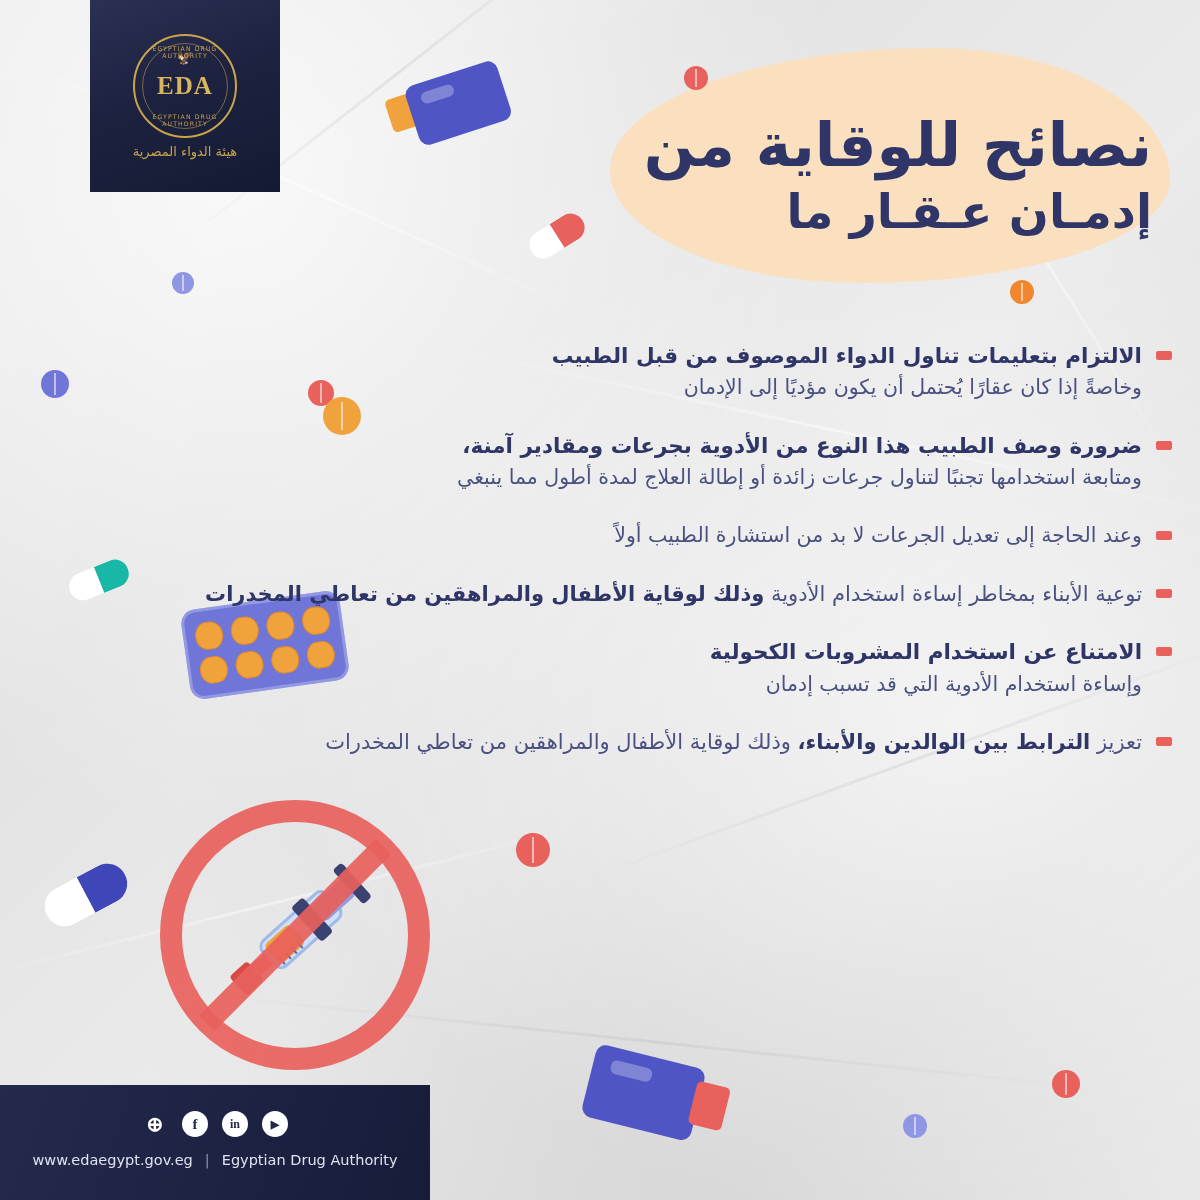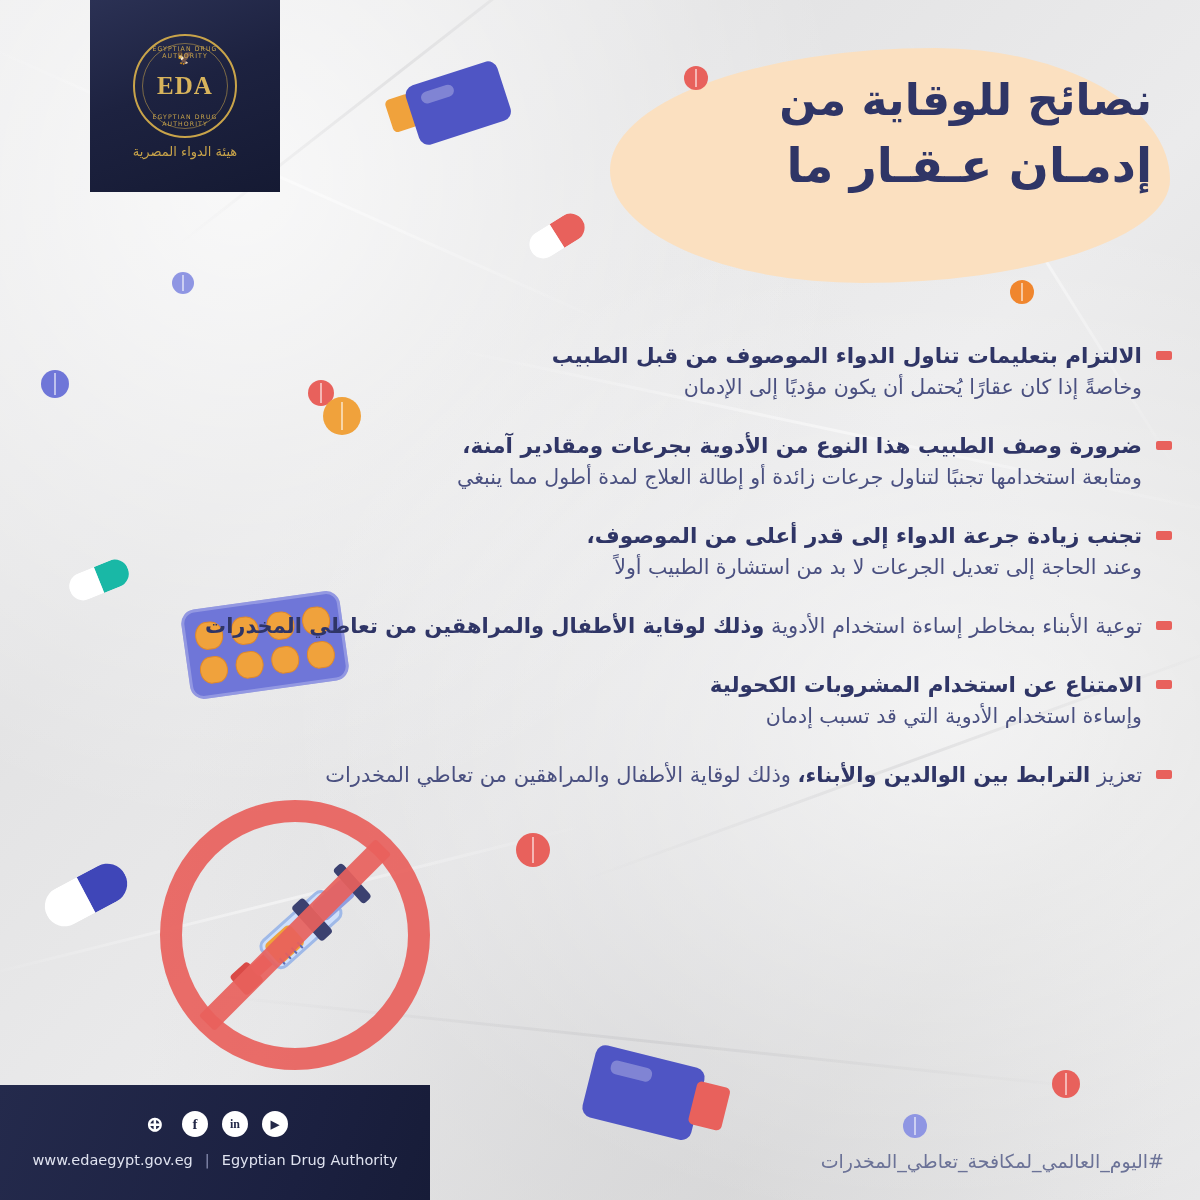--- a/index.html
+++ b/index.html
@@ -91,7 +91,7 @@
     color: #2f3566;
     line-height: 1.25;
   }
-  #title-line1 { font-size: 44px; font-weight: 700; }
+  #title-line1 { font-size: 60px; font-weight: 700; margin-top: 36px; }
   #title-line2 { font-size: 47px; font-weight: 700; letter-spacing: 2px; margin-top: 10px; }
 
   

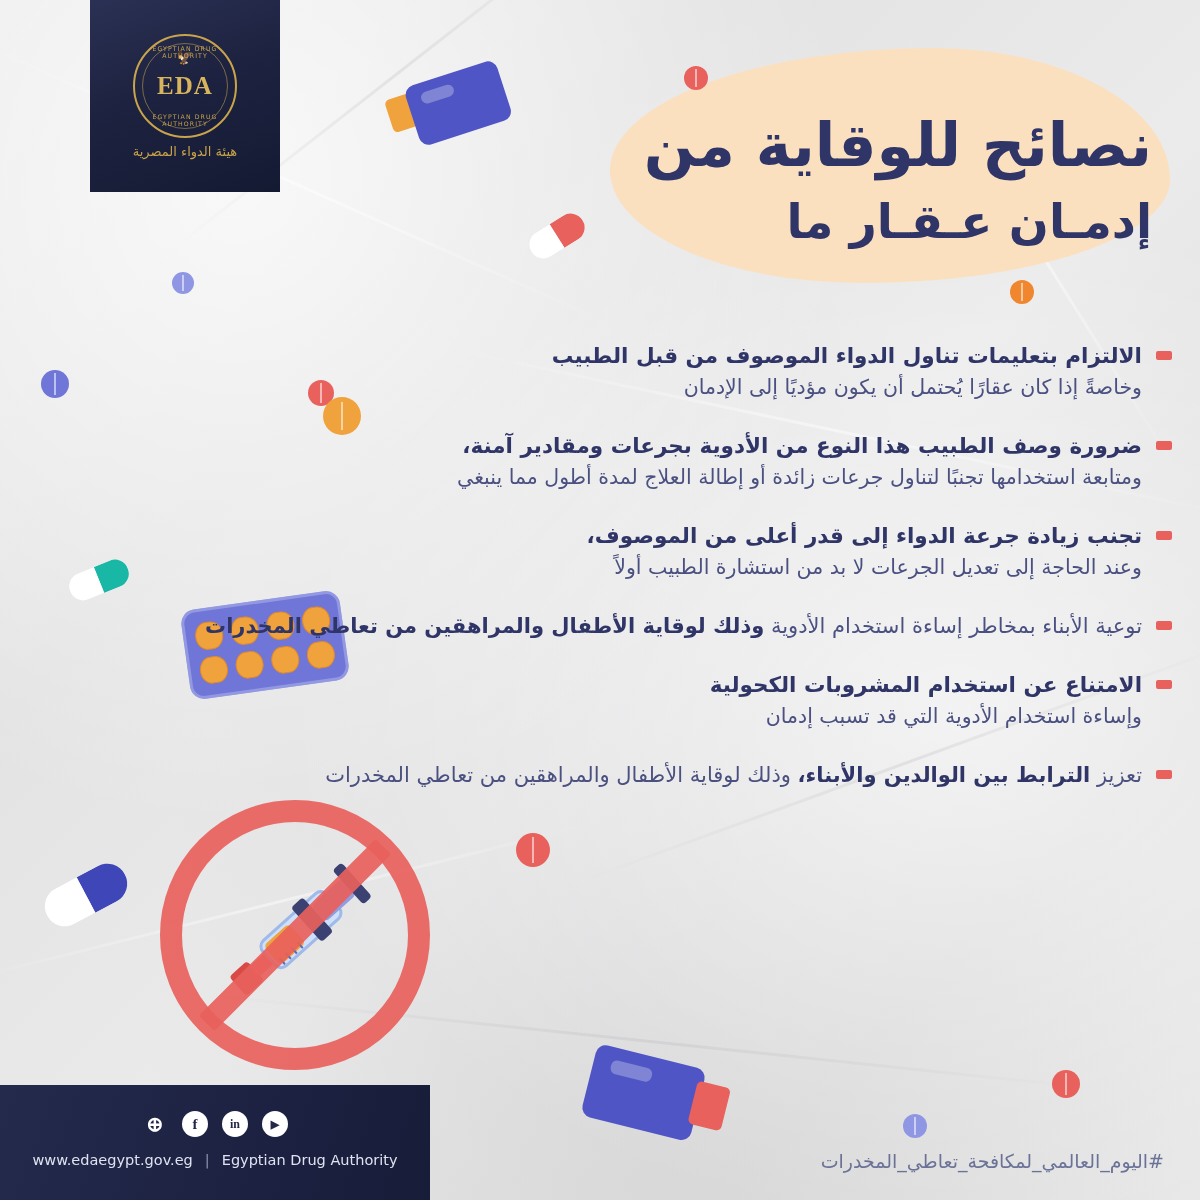--- a/index.html
+++ b/index.html
@@ -92,7 +92,7 @@
     line-height: 1.25;
   }
   #title-line1 { font-size: 60px; font-weight: 700; margin-top: 36px; }
-  #title-line2 { font-size: 47px; font-weight: 700; letter-spacing: 2px; margin-top: 10px; }
+  #title-line2 { font-size: 47px; font-weight: 700; letter-spacing: 2px; }
 
   
   #tips {

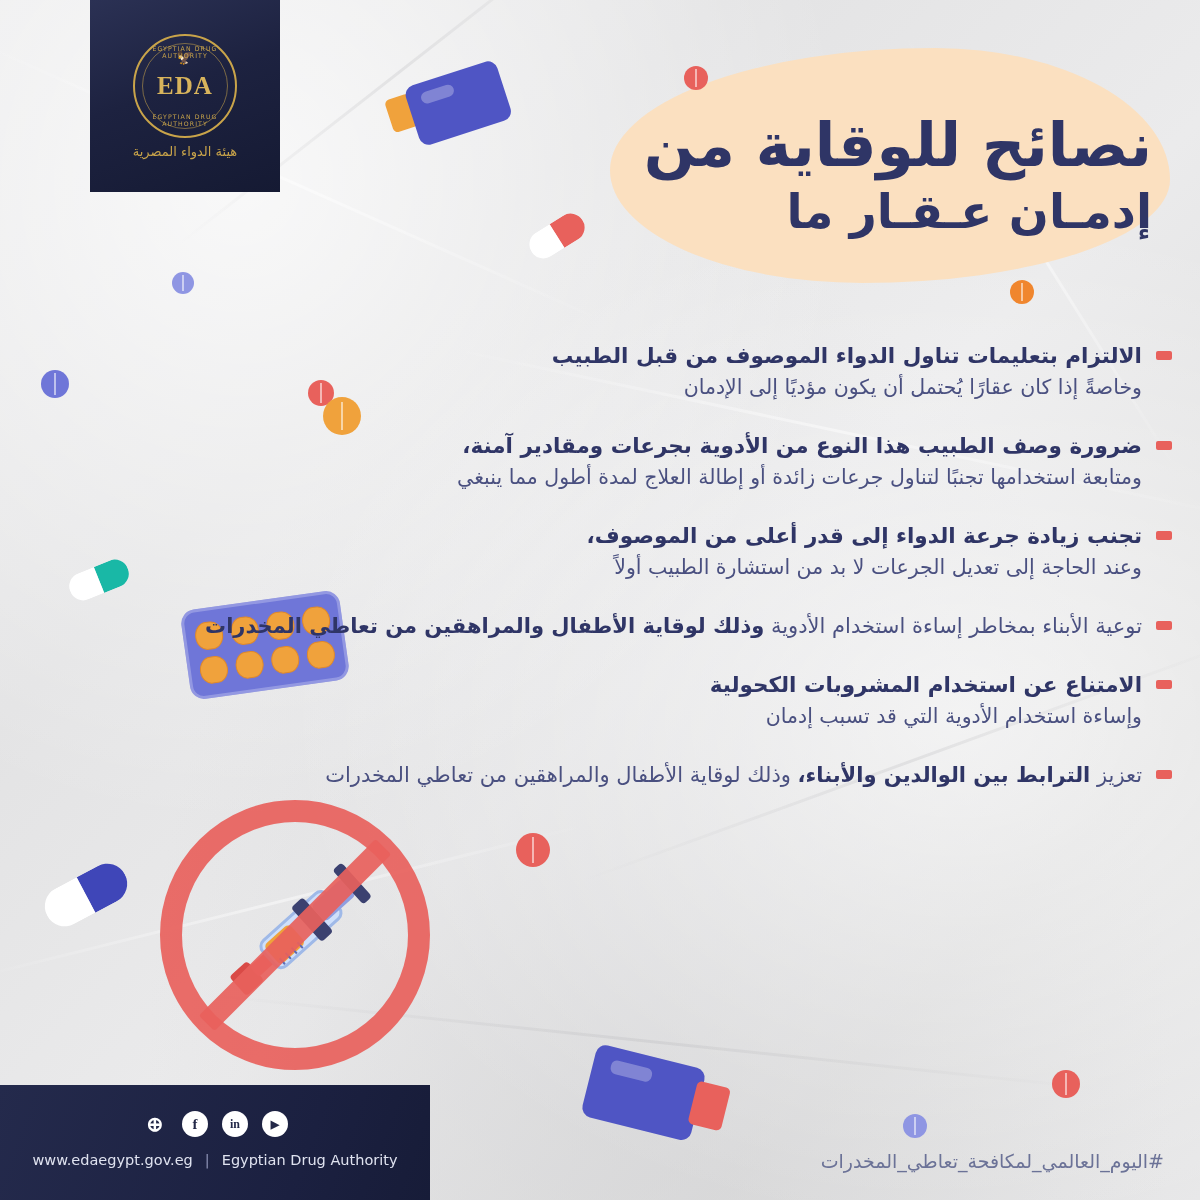--- a/index.html
+++ b/index.html
@@ -330,7 +330,6 @@
 
     <div class="tip">
       <span class="bullet"></span>
-      <div class="strong">تجنب زيادة جرعة الدواء إلى قدر أعلى من الموصوف،</div>
       <div class="normal">وعند الحاجة إلى تعديل الجرعات لا بد من استشارة الطبيب أولاً</div>
     </div>
 

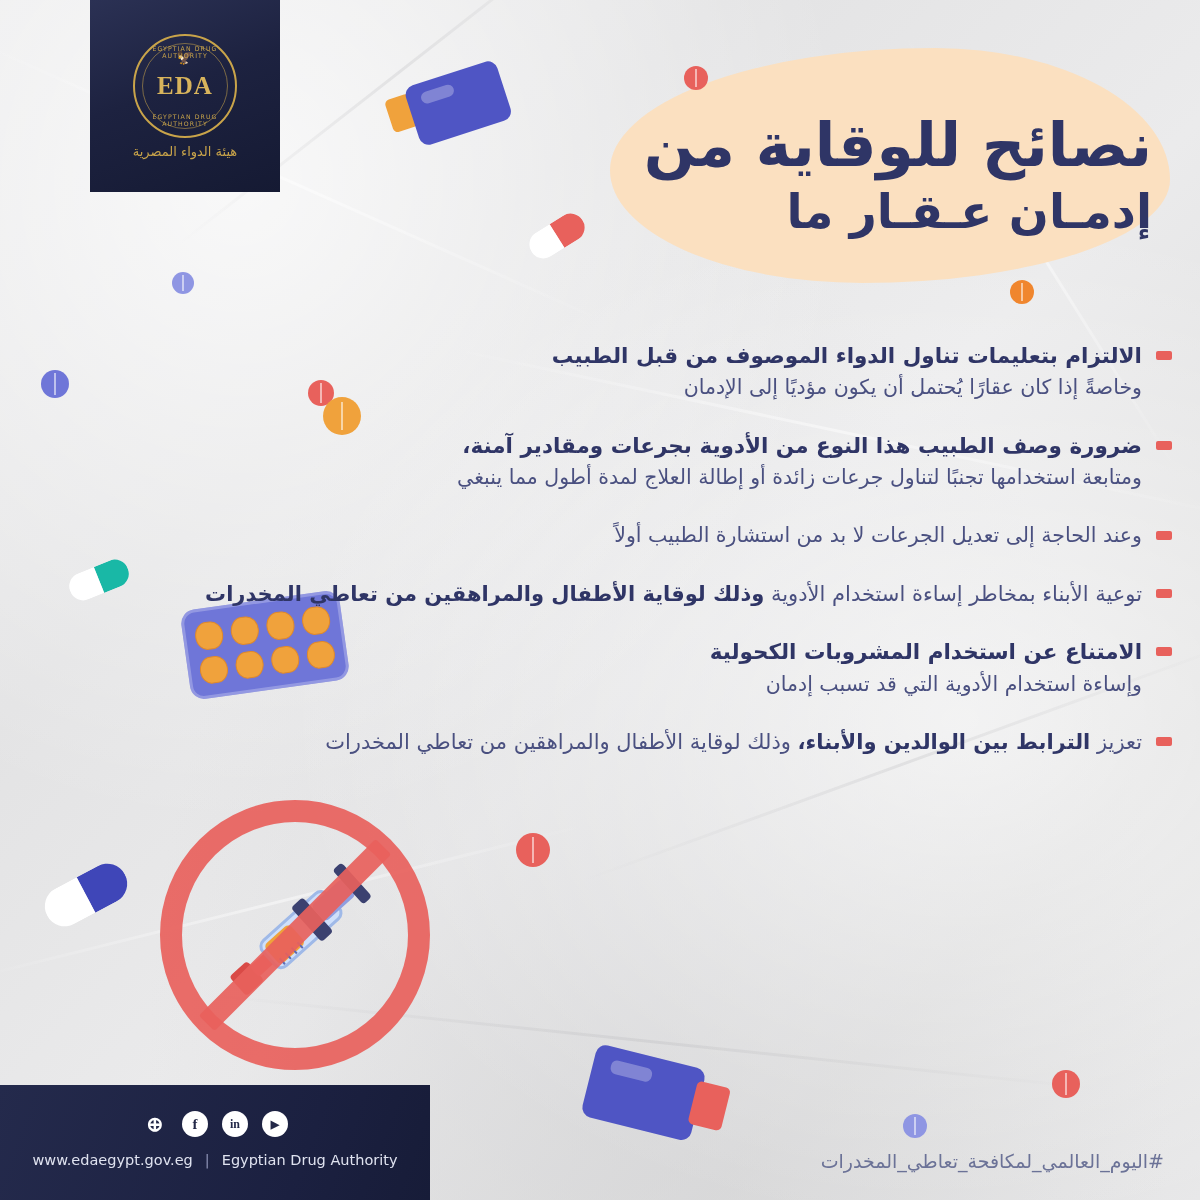--- a/index.html
+++ b/index.html
@@ -365,7 +365,6 @@
     </div>
   </div>
 
-  <div id="hashtag">#اليوم_العالمي_لمكافحة_تعاطي_المخدرات</div>
 
 </div>
 

